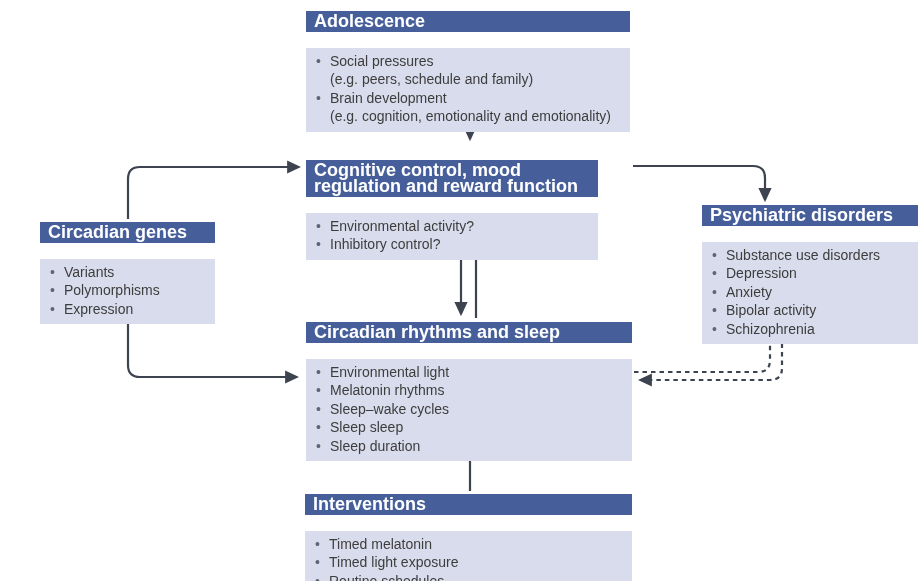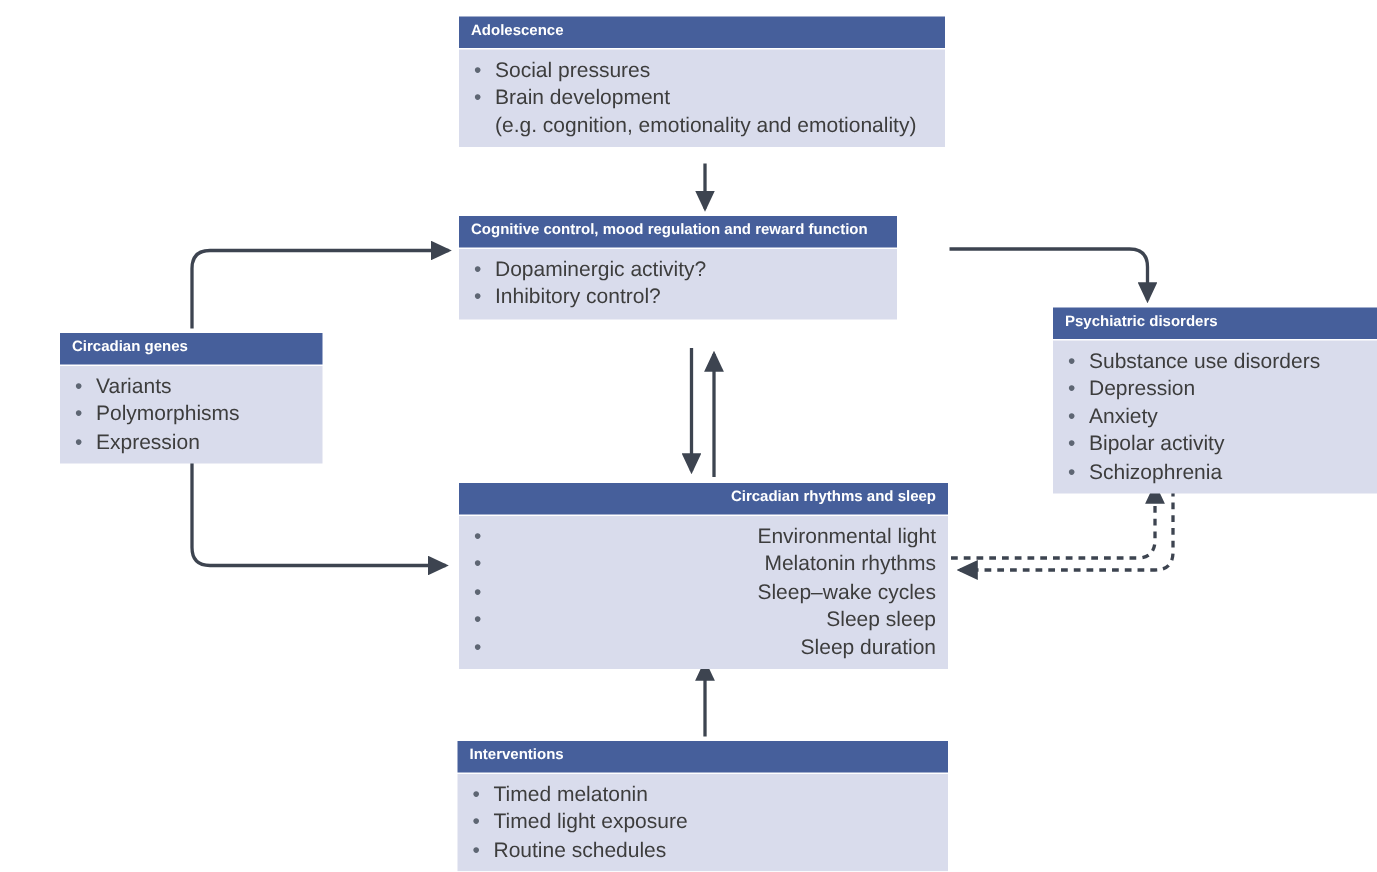--- a/index.html
+++ b/index.html
@@ -30,10 +30,10 @@
     background: var(--header-bg, #465f9b);
     color: var(--header-text, #ffffff);
     font-weight: bold;
-    font-size: 10px;
+    font-size: 18px;
     line-height: 16px;
     padding: 2px 8px 3px 8px;
-    margin-bottom: 1px;
+    margin-bottom: 16px;
   }
   .box ul {
     list-style: none;

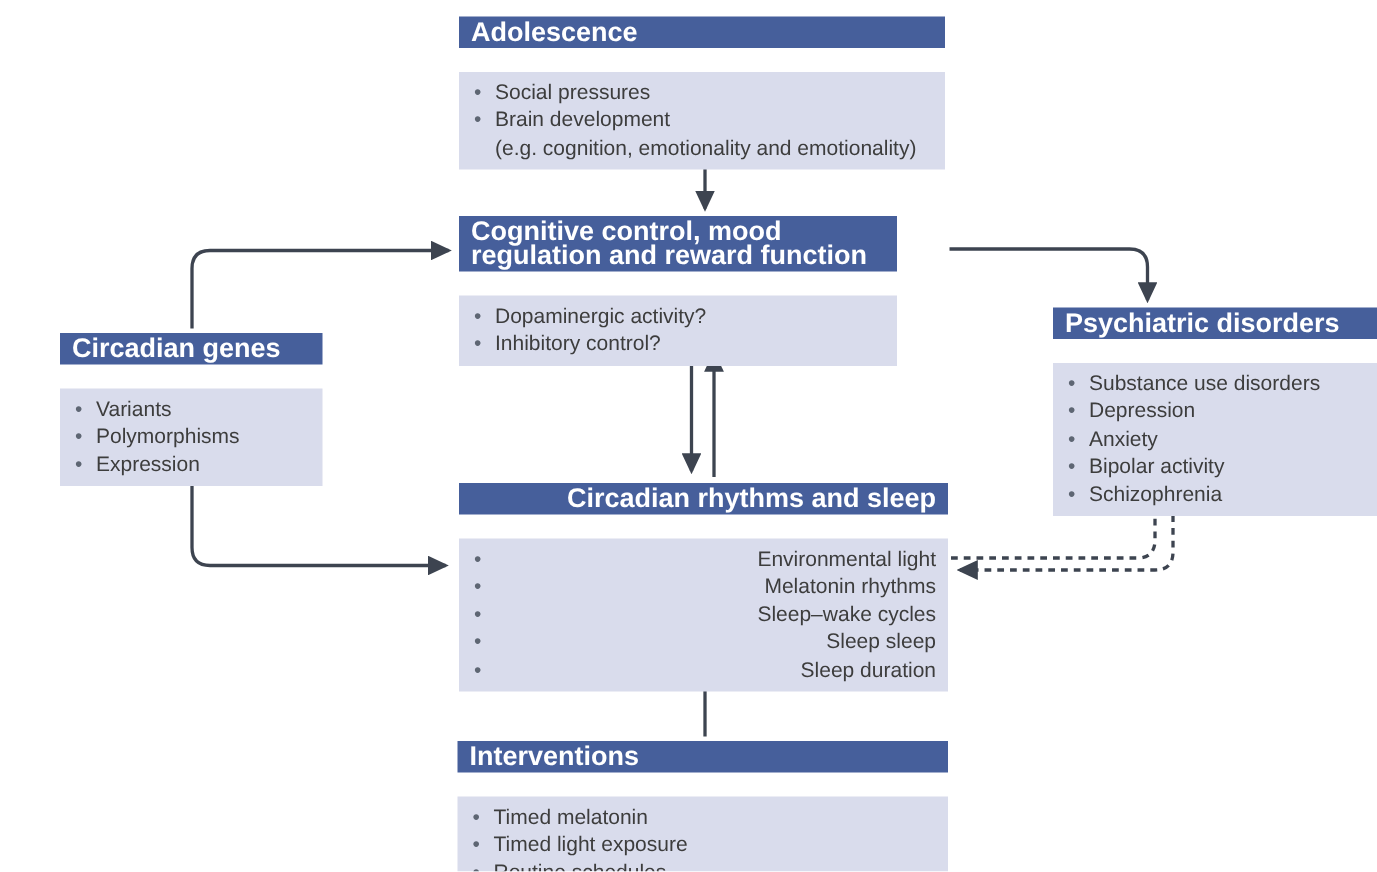--- a/index.html
+++ b/index.html
@@ -81,6 +81,7 @@
     <header>Adolescence</header>
     <ul>
       <li><span class="dot">•</span><span>Social pressures</span></li>
+      <li><span>(e.g. peers, schedule and family)</span></li>
       <li><span class="dot">•</span><span>Brain development</span></li>
       <li><span>(e.g. cognition, emotionality and emotionality)</span></li>
     </ul>

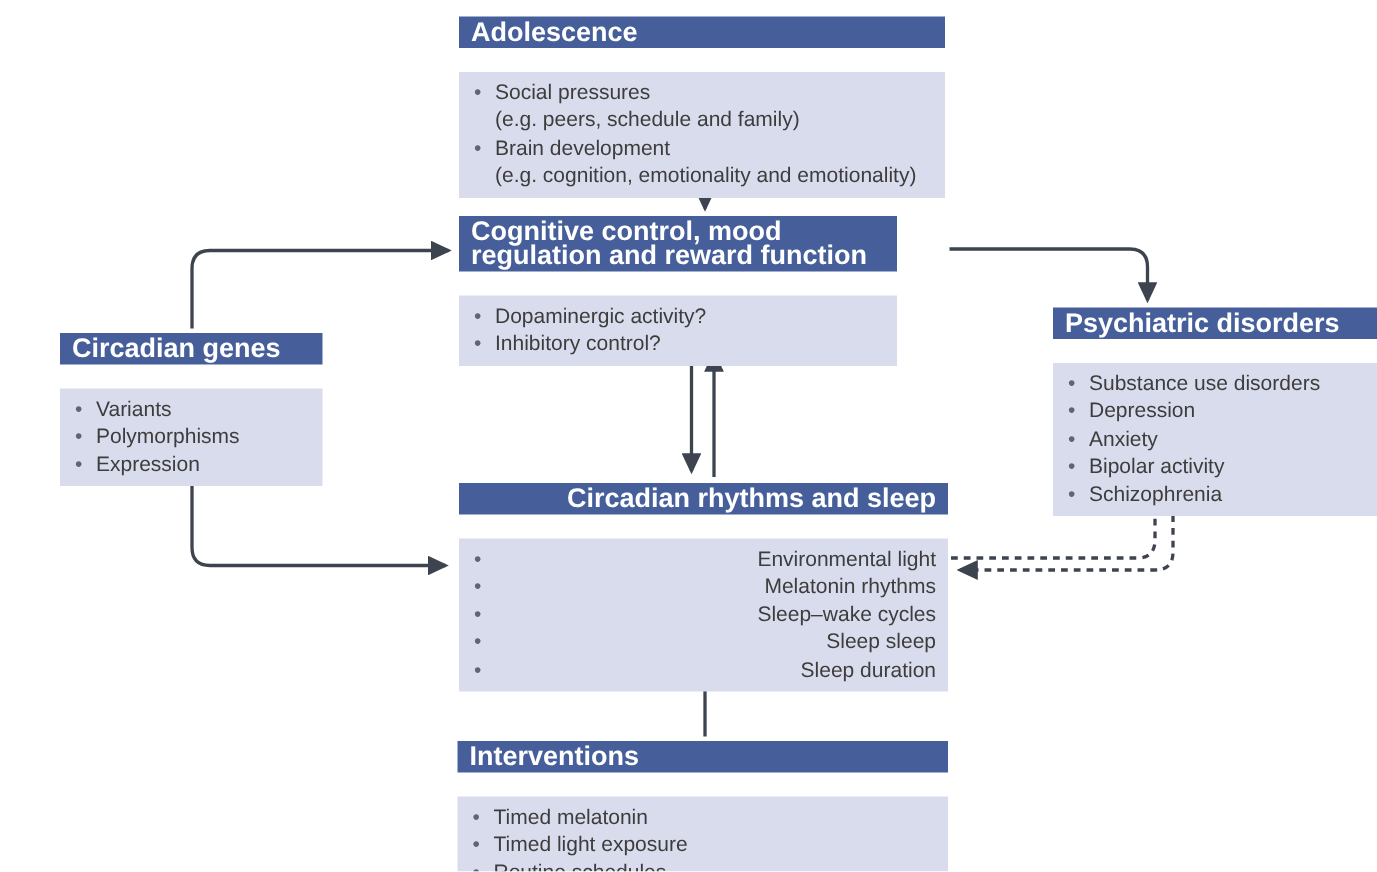--- a/index.html
+++ b/index.html
@@ -87,7 +87,7 @@
     </ul>
   </section>
 
-  <section class="box" style="left:306px; top:144px; width:292px;border-radius:17px;">
+  <section class="box" style="left:306px; top:160px; width:292px;border-radius:17px;">
     <header>Cognitive control, mood regulation and reward function</header>
     <ul>
       <li><span class="dot">•</span><span>Dopaminergic activity?</span></li>

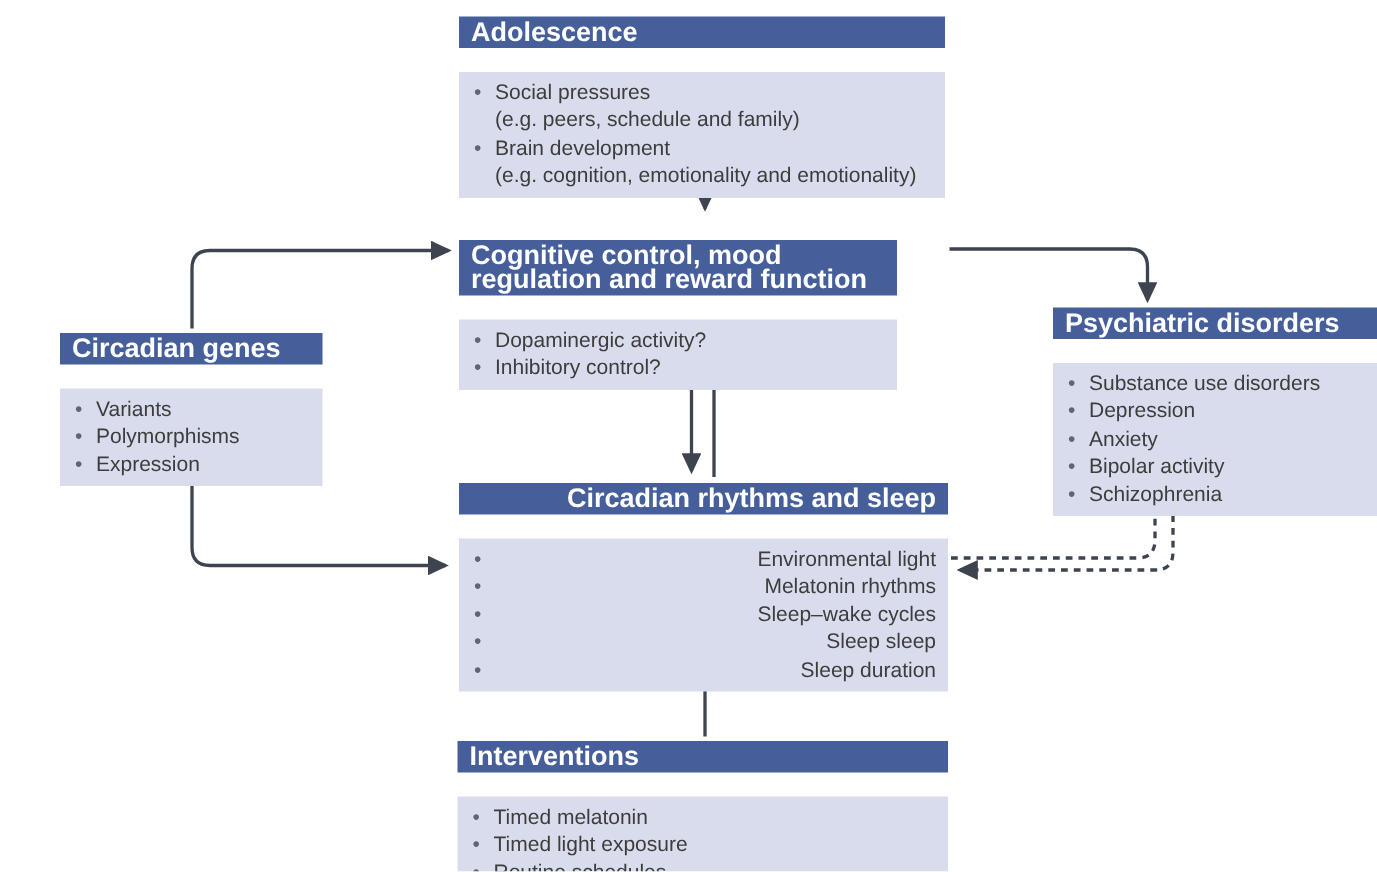--- a/index.html
+++ b/index.html
@@ -90,7 +90,7 @@
   <section class="box" style="left:306px; top:160px; width:292px;border-radius:17px;">
     <header>Cognitive control, mood regulation and reward function</header>
     <ul>
-      <li><span class="dot">•</span><span>Dopaminergic activity?</span></li>
+      <li><span class="dot">•</span><span>Environmental activity?</span></li>
       <li><span class="dot">•</span><span>Inhibitory control?</span></li>
     </ul>
   </section>

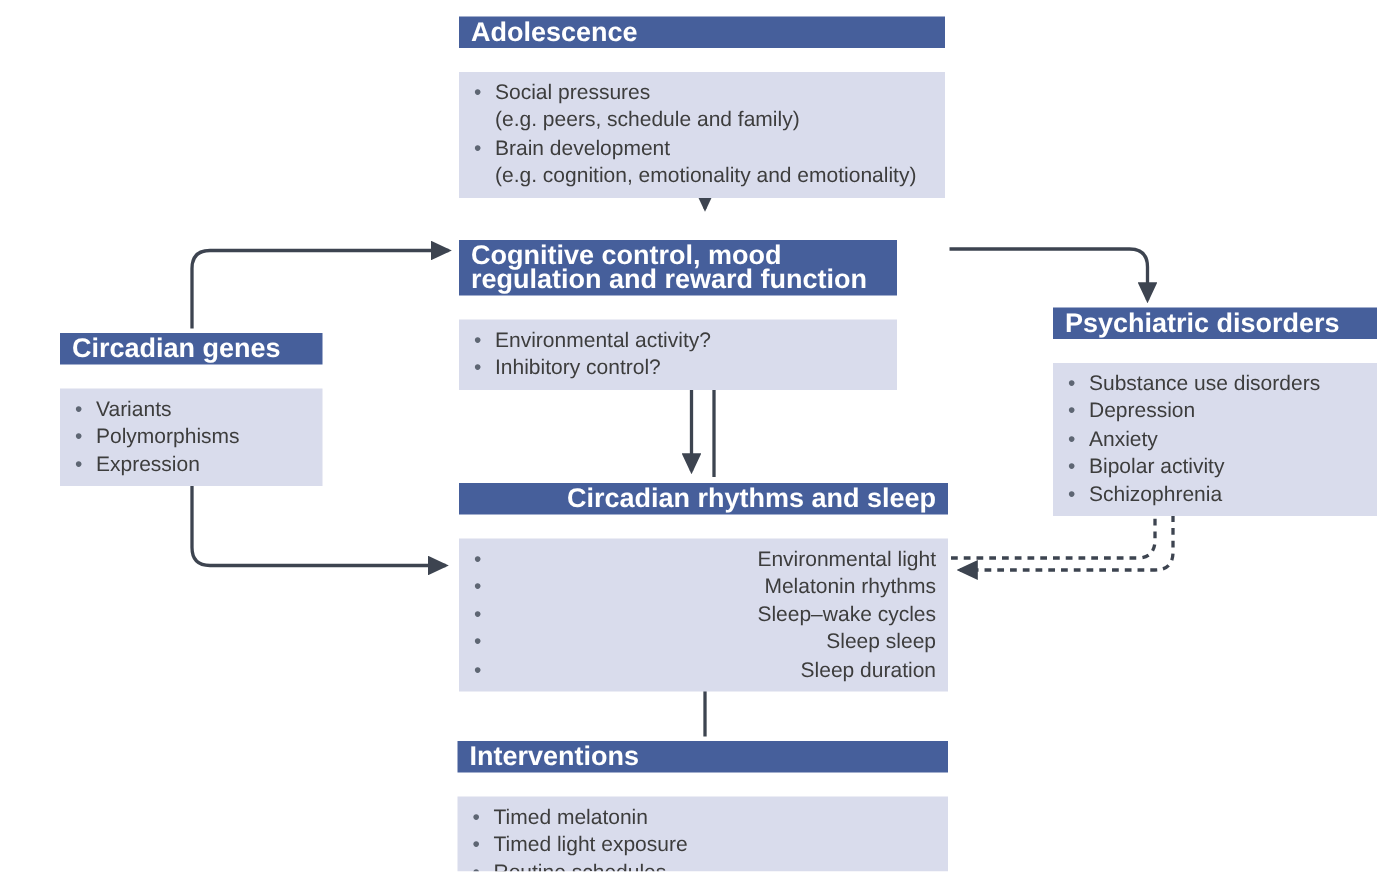--- a/index.html
+++ b/index.html
@@ -115,7 +115,7 @@
     </ul>
   </section>
 
-  <section class="box" style="left:306px; top:322px; width:326px;text-align:right;">
+  <section class="box" style="left:306px; top:322px; width:326px;">
     <header>Circadian rhythms and sleep</header>
     <ul>
       <li><span class="dot">•</span><span>Environmental light</span></li>

